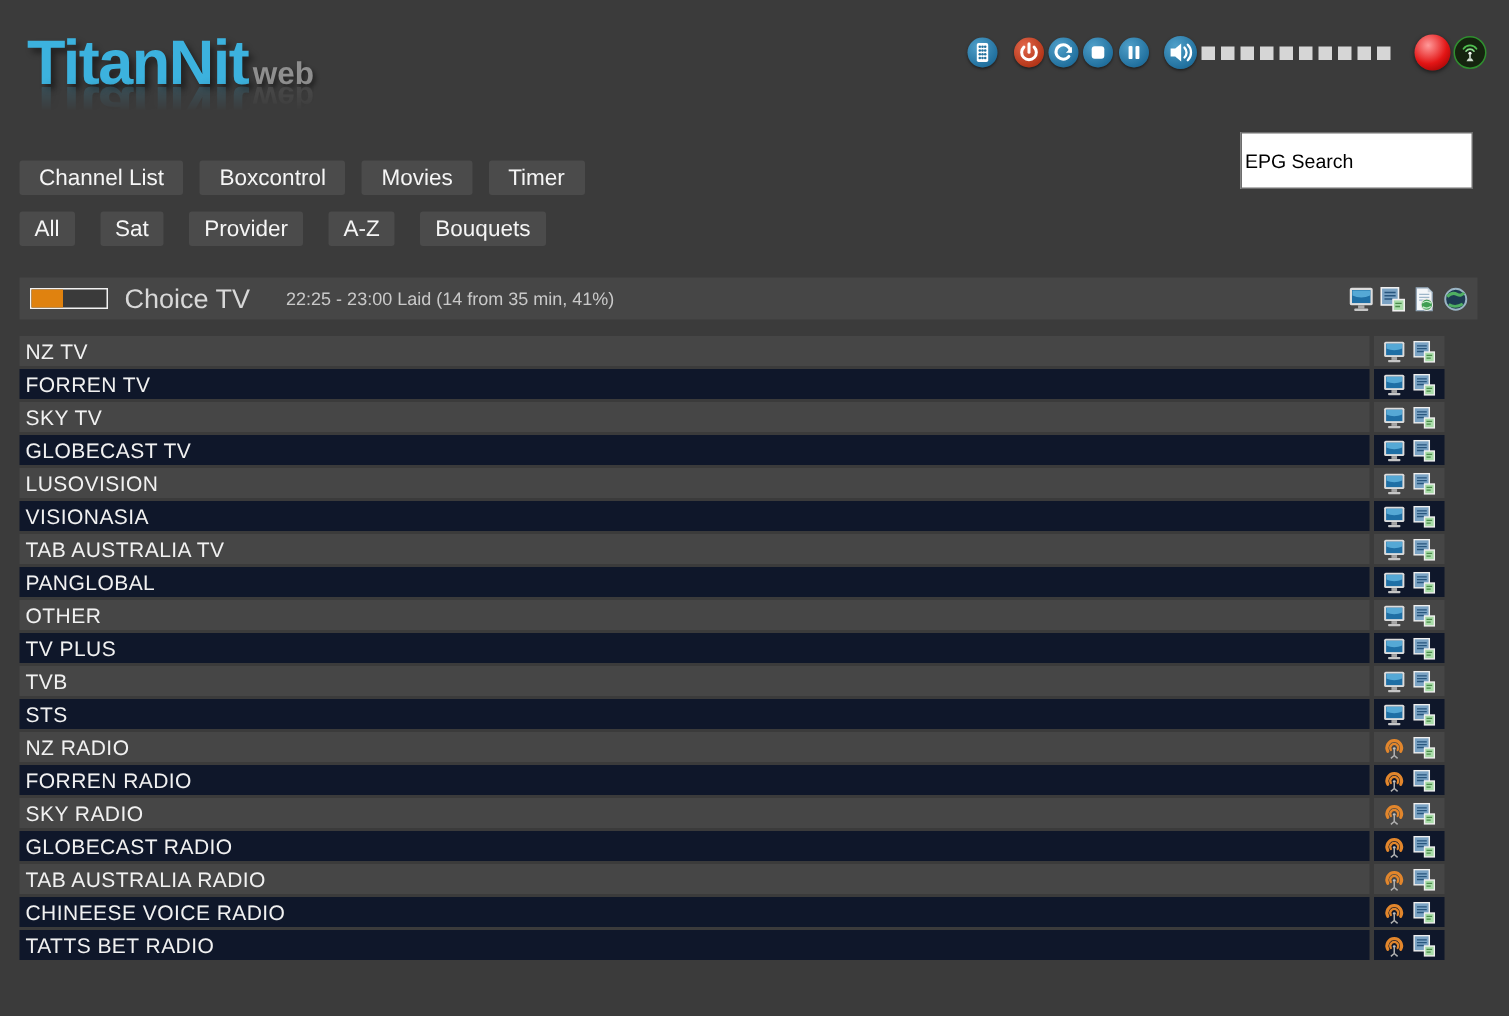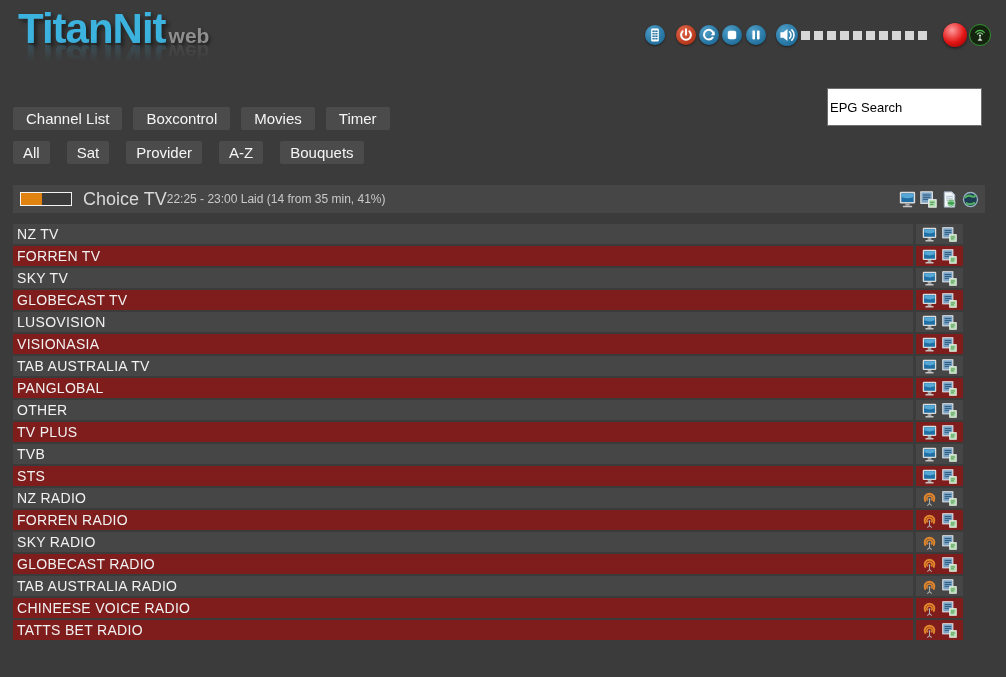--- a/index.html
+++ b/index.html
@@ -11,7 +11,7 @@
     -webkit-user-select:none;
   }
   
-  .logo{position:absolute;left:18px;top:8px;line-height:1;}
+  .logo{position:absolute;left:18px;top:21px;line-height:1;}
   .logo-main{
     font-size:42px;font-weight:700;letter-spacing:-1px;
     color:#3cb2de;text-shadow:3px 3px 4px rgba(0,0,0,0.45);

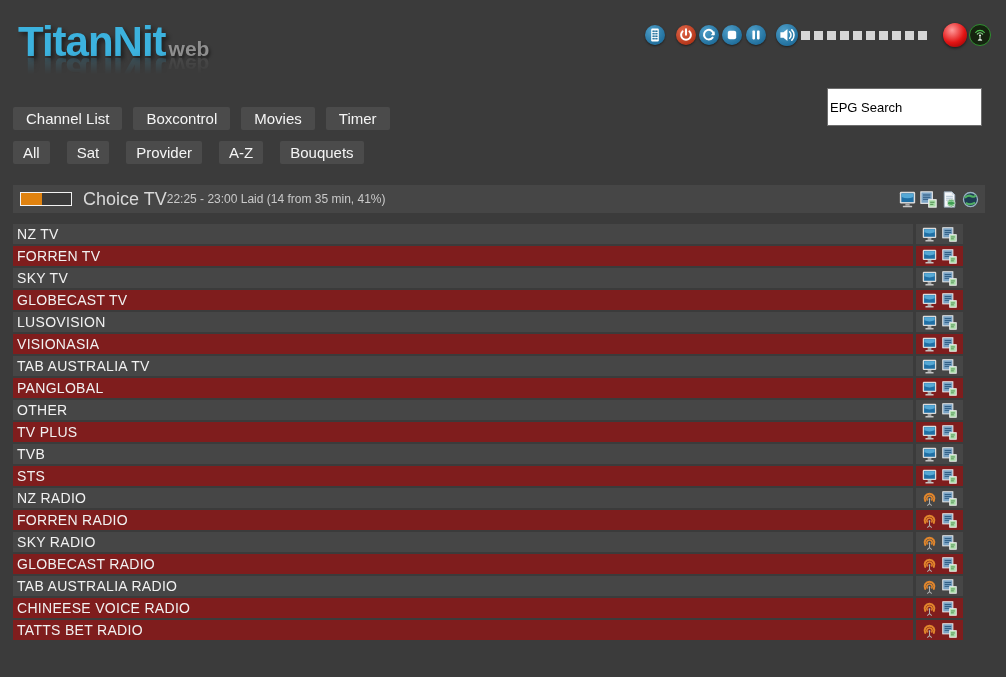--- a/index.html
+++ b/index.html
@@ -74,7 +74,7 @@
   }
   .progress-fill{height:100%;background:#e0820f;}
   .now-channel{font-size:18px;color:#d8d8d8;margin-left:11px;white-space:nowrap;text-align:center;}
-  .now-epg{font-size:12px;color:#c9c9c9;margin-left:0;white-space:nowrap;}
+  .now-epg{font-size:12px;color:#c9c9c9;margin-left:24px;white-space:nowrap;}
   .now-actions{margin-left:auto;margin-right:6px;display:flex;align-items:center;gap:4px;}
   .now-actions svg{display:block;}
   

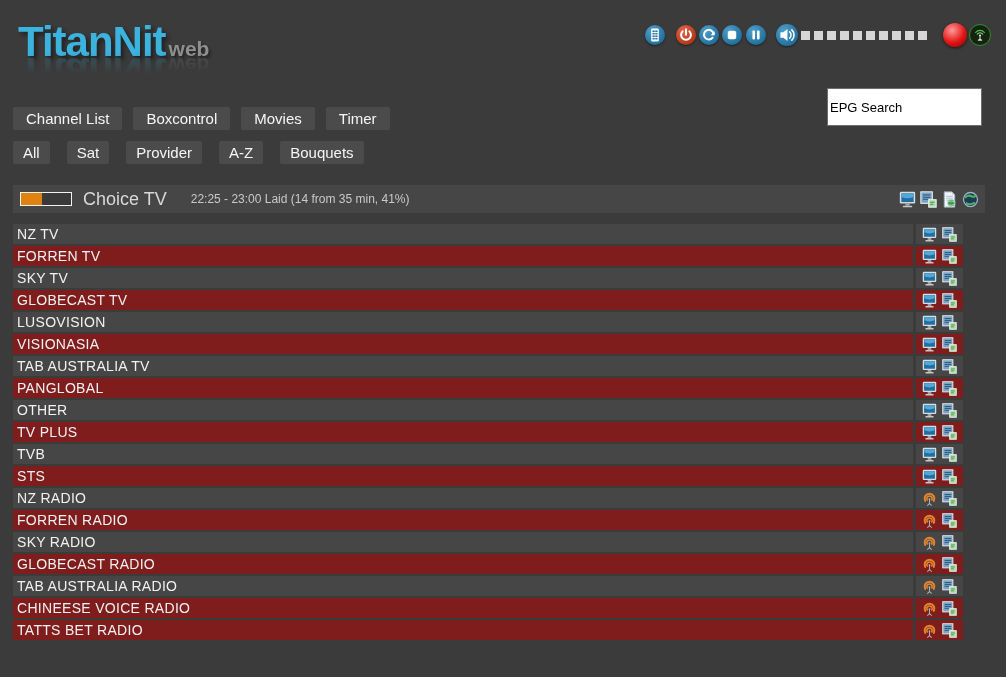--- a/index.html
+++ b/index.html
@@ -82,7 +82,7 @@
   .channel-row{display:flex;height:20px;margin-bottom:2px;}
   .row-bar{width:900px;flex:none;overflow:hidden;}
   .row-dark{background:#464646;}
-  .row-light{background:#7f1d1d;}
+  .row-light{background:#0f172a;}
   .row-name{
     font-size:14px;line-height:20px;color:#f1f1f1;
     padding-left:4px;letter-spacing:0.3px;white-space:nowrap;

